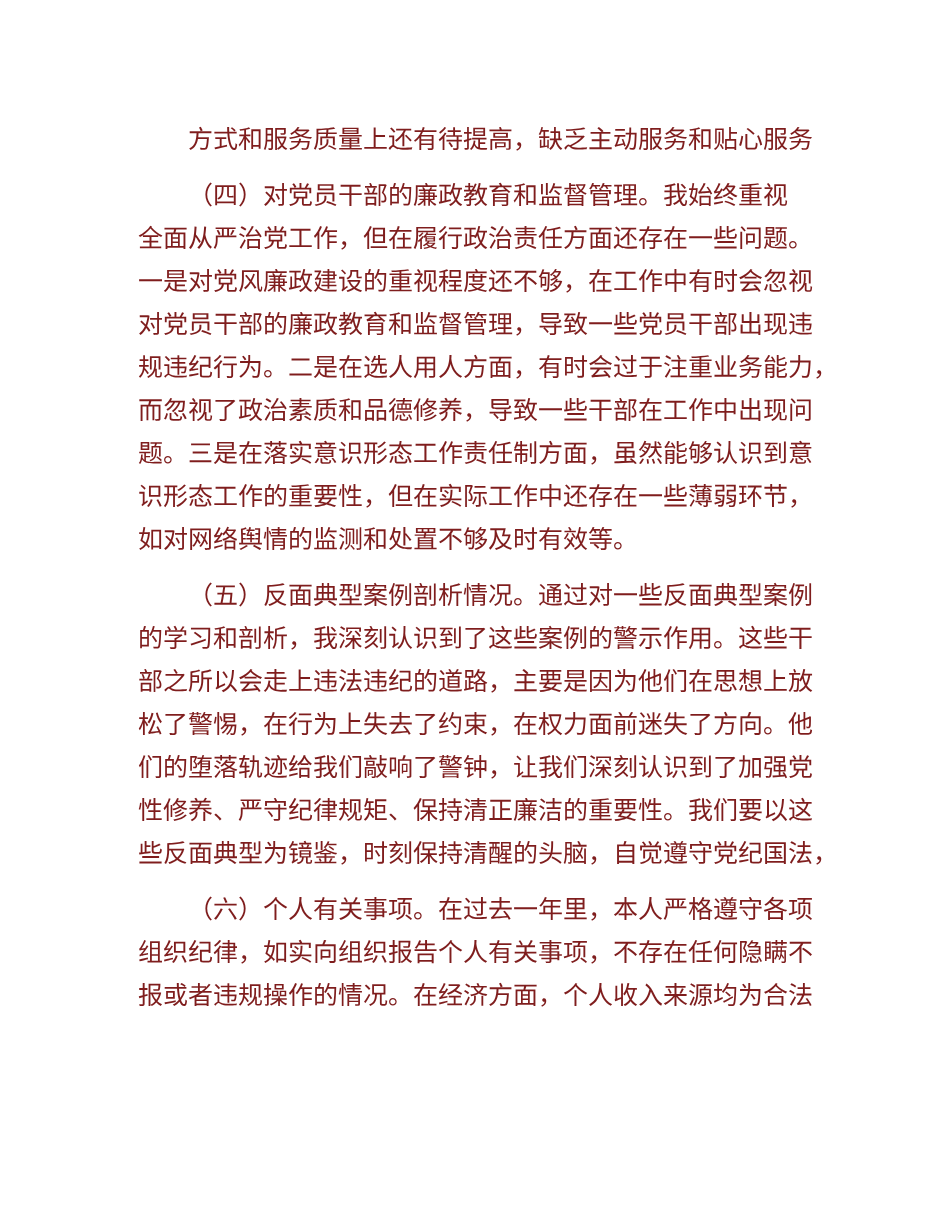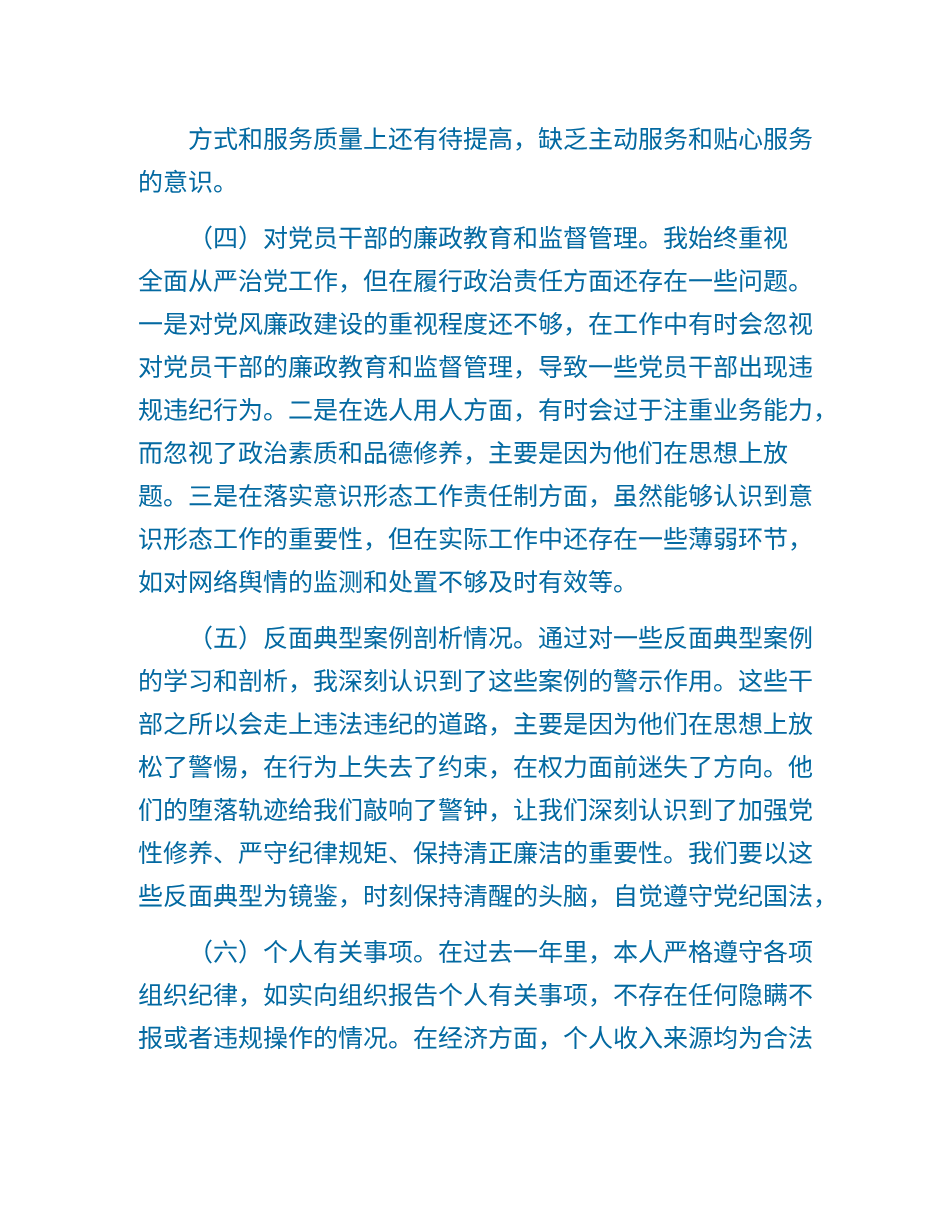--- a/index.html
+++ b/index.html
@@ -23,7 +23,7 @@
     box-sizing: border-box;
     padding: 118px 100px 0 138px;
     width: 950px;
-    color: #0369a1;
+    color: #7f1d1d;
     font-family: "Liberation Sans", "DejaVu Sans", sans-serif;
     font-size: 25px;
     font-weight: 400;

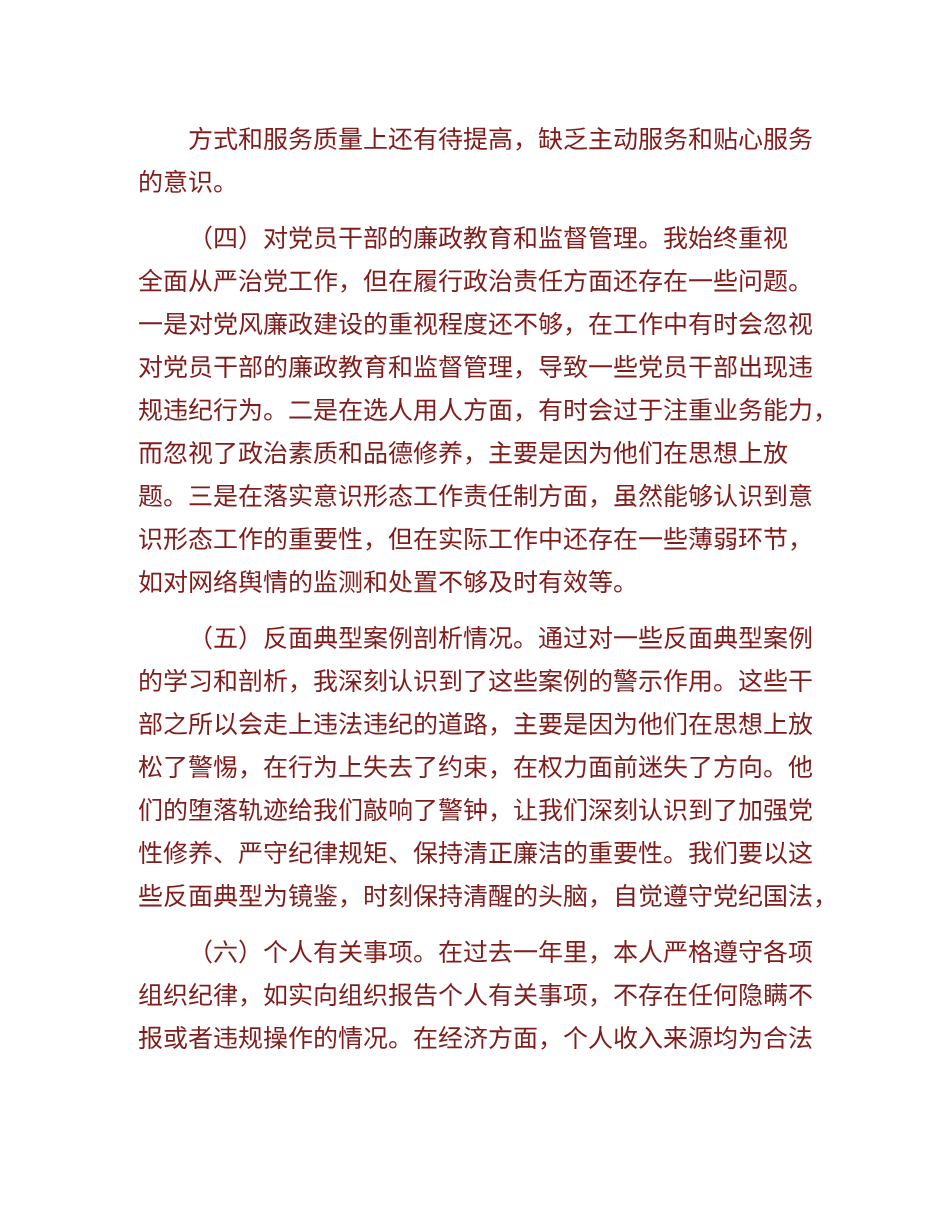--- a/index.html
+++ b/index.html
@@ -51,7 +51,6 @@
   <div class="content">
       <div class="paragraph">
         <div class="line">方式和服务质量上还有待提高，缺乏主动服务和贴心服务</div>
-        <div class="line">的意识。</div>
       </div>
       <div class="paragraph">
         <div class="line">（四）对党员干部的廉政教育和监督管理。我始终重视</div>

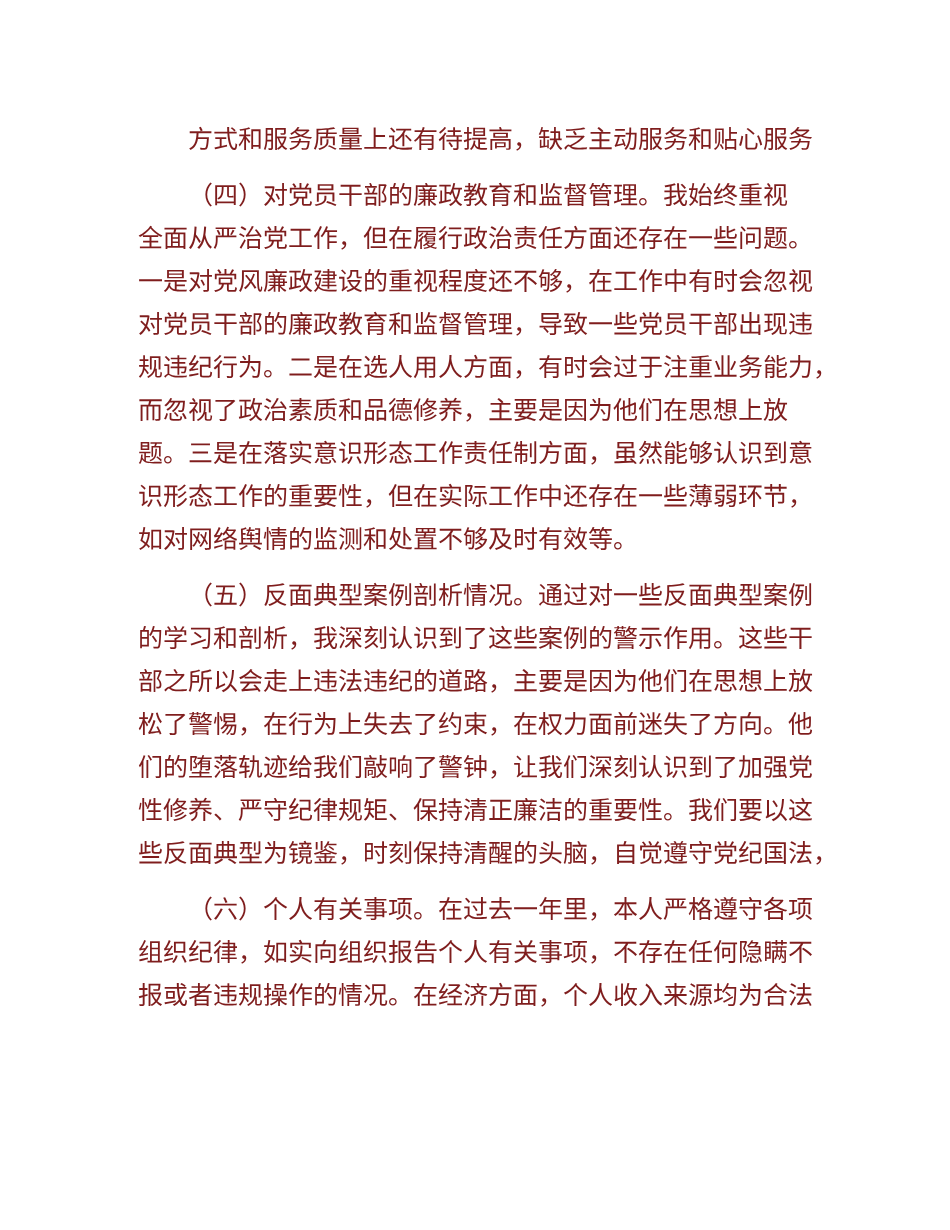--- a/index.html
+++ b/index.html
@@ -58,7 +58,7 @@
         <div class="line">一是对党风廉政建设的重视程度还不够，在工作中有时会忽视</div>
         <div class="line">对党员干部的廉政教育和监督管理，导致一些党员干部出现违</div>
         <div class="line">规违纪行为。二是在选人用人方面，有时会过于注重业务能力，</div>
-        <div class="line">而忽视了政治素质和品德修养，主要是因为他们在思想上放</div>
+        <div class="line">而忽视了政治素质和品德修养，导致一些干部在工作中出现问</div>
         <div class="line">题。三是在落实意识形态工作责任制方面，虽然能够认识到意</div>
         <div class="line">识形态工作的重要性，但在实际工作中还存在一些薄弱环节，</div>
         <div class="line">如对网络舆情的监测和处置不够及时有效等。</div>

